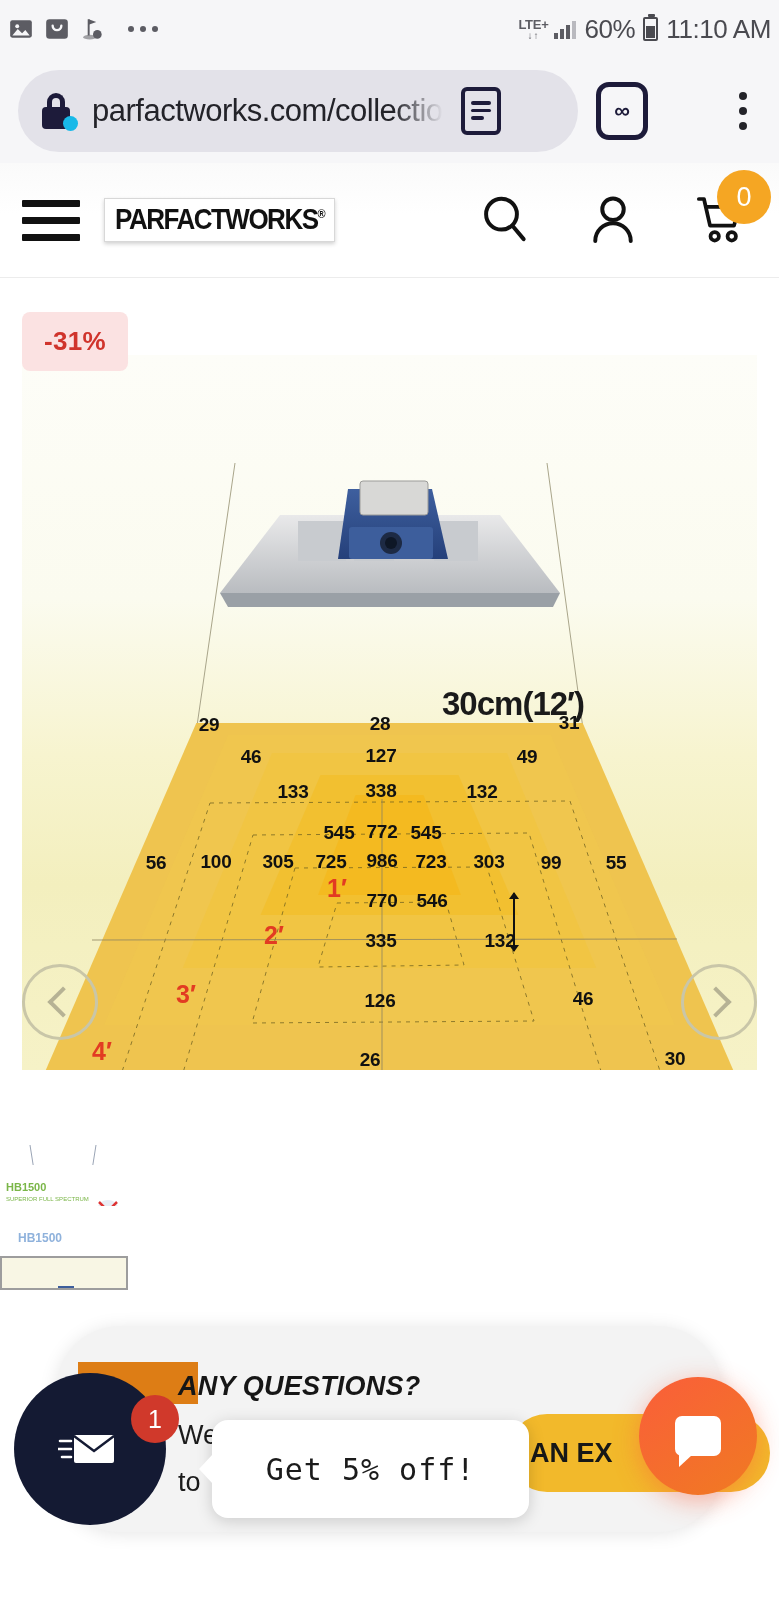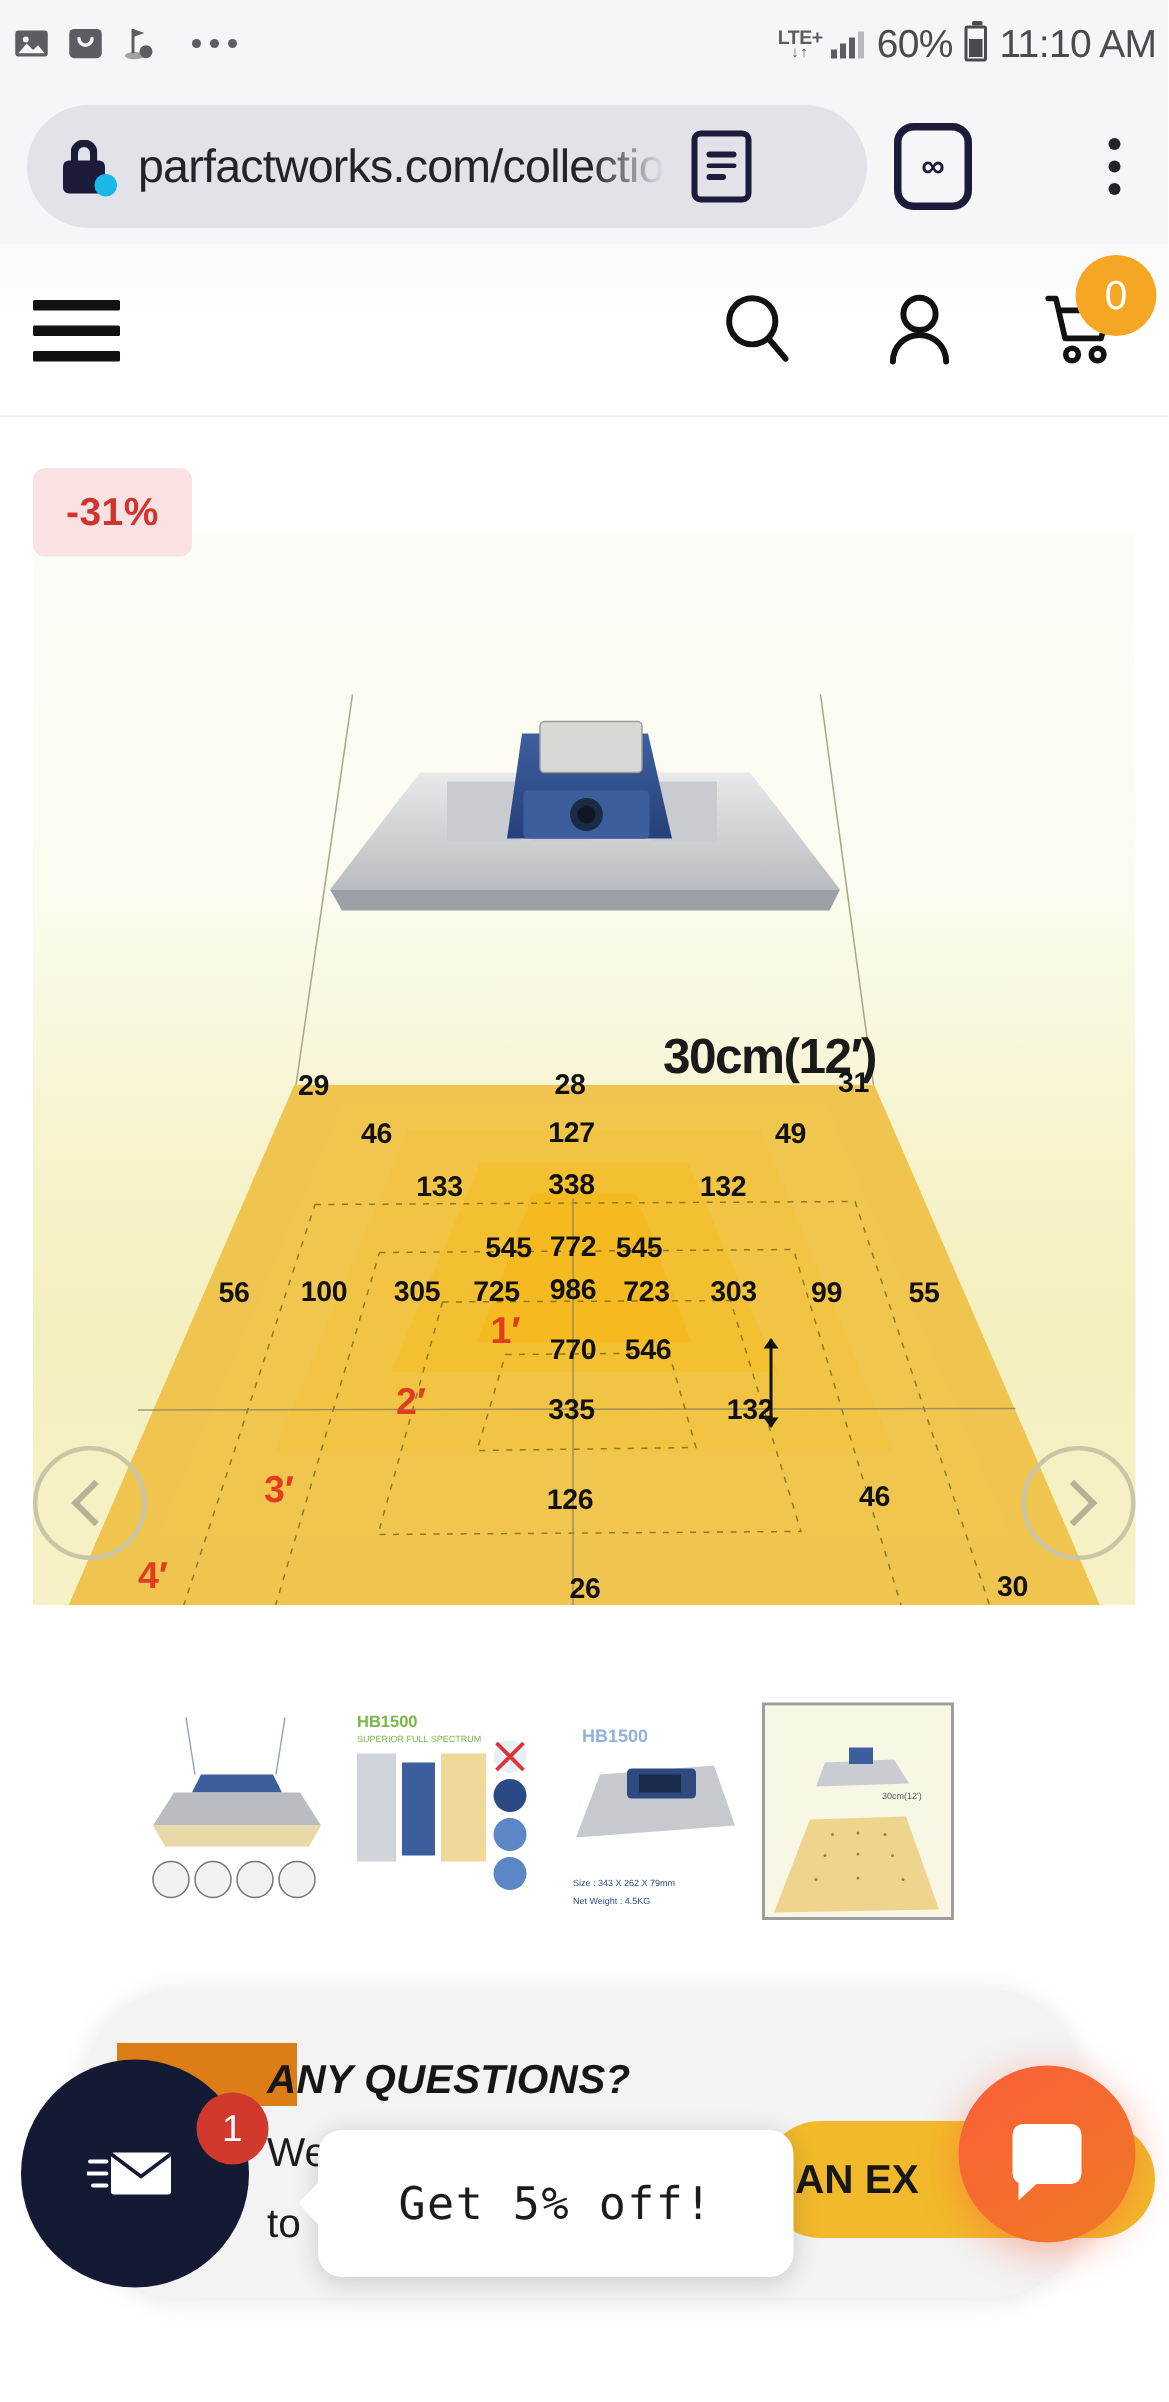--- a/index.html
+++ b/index.html
@@ -261,6 +261,11 @@
         <i></i>
         <i></i>
       </div>
+    <div class="logo">
+      <span class="logo-txt">
+        <span>PARFACTWORKS</span><sup>®</sup>
+      </span>
+    </div>
     <div class="hdr-icons">
       <div class="ico-btn">
         <svg width="56" height="56" viewBox="0 0 24 24" fill="none" stroke="#111" stroke-width="1.7">

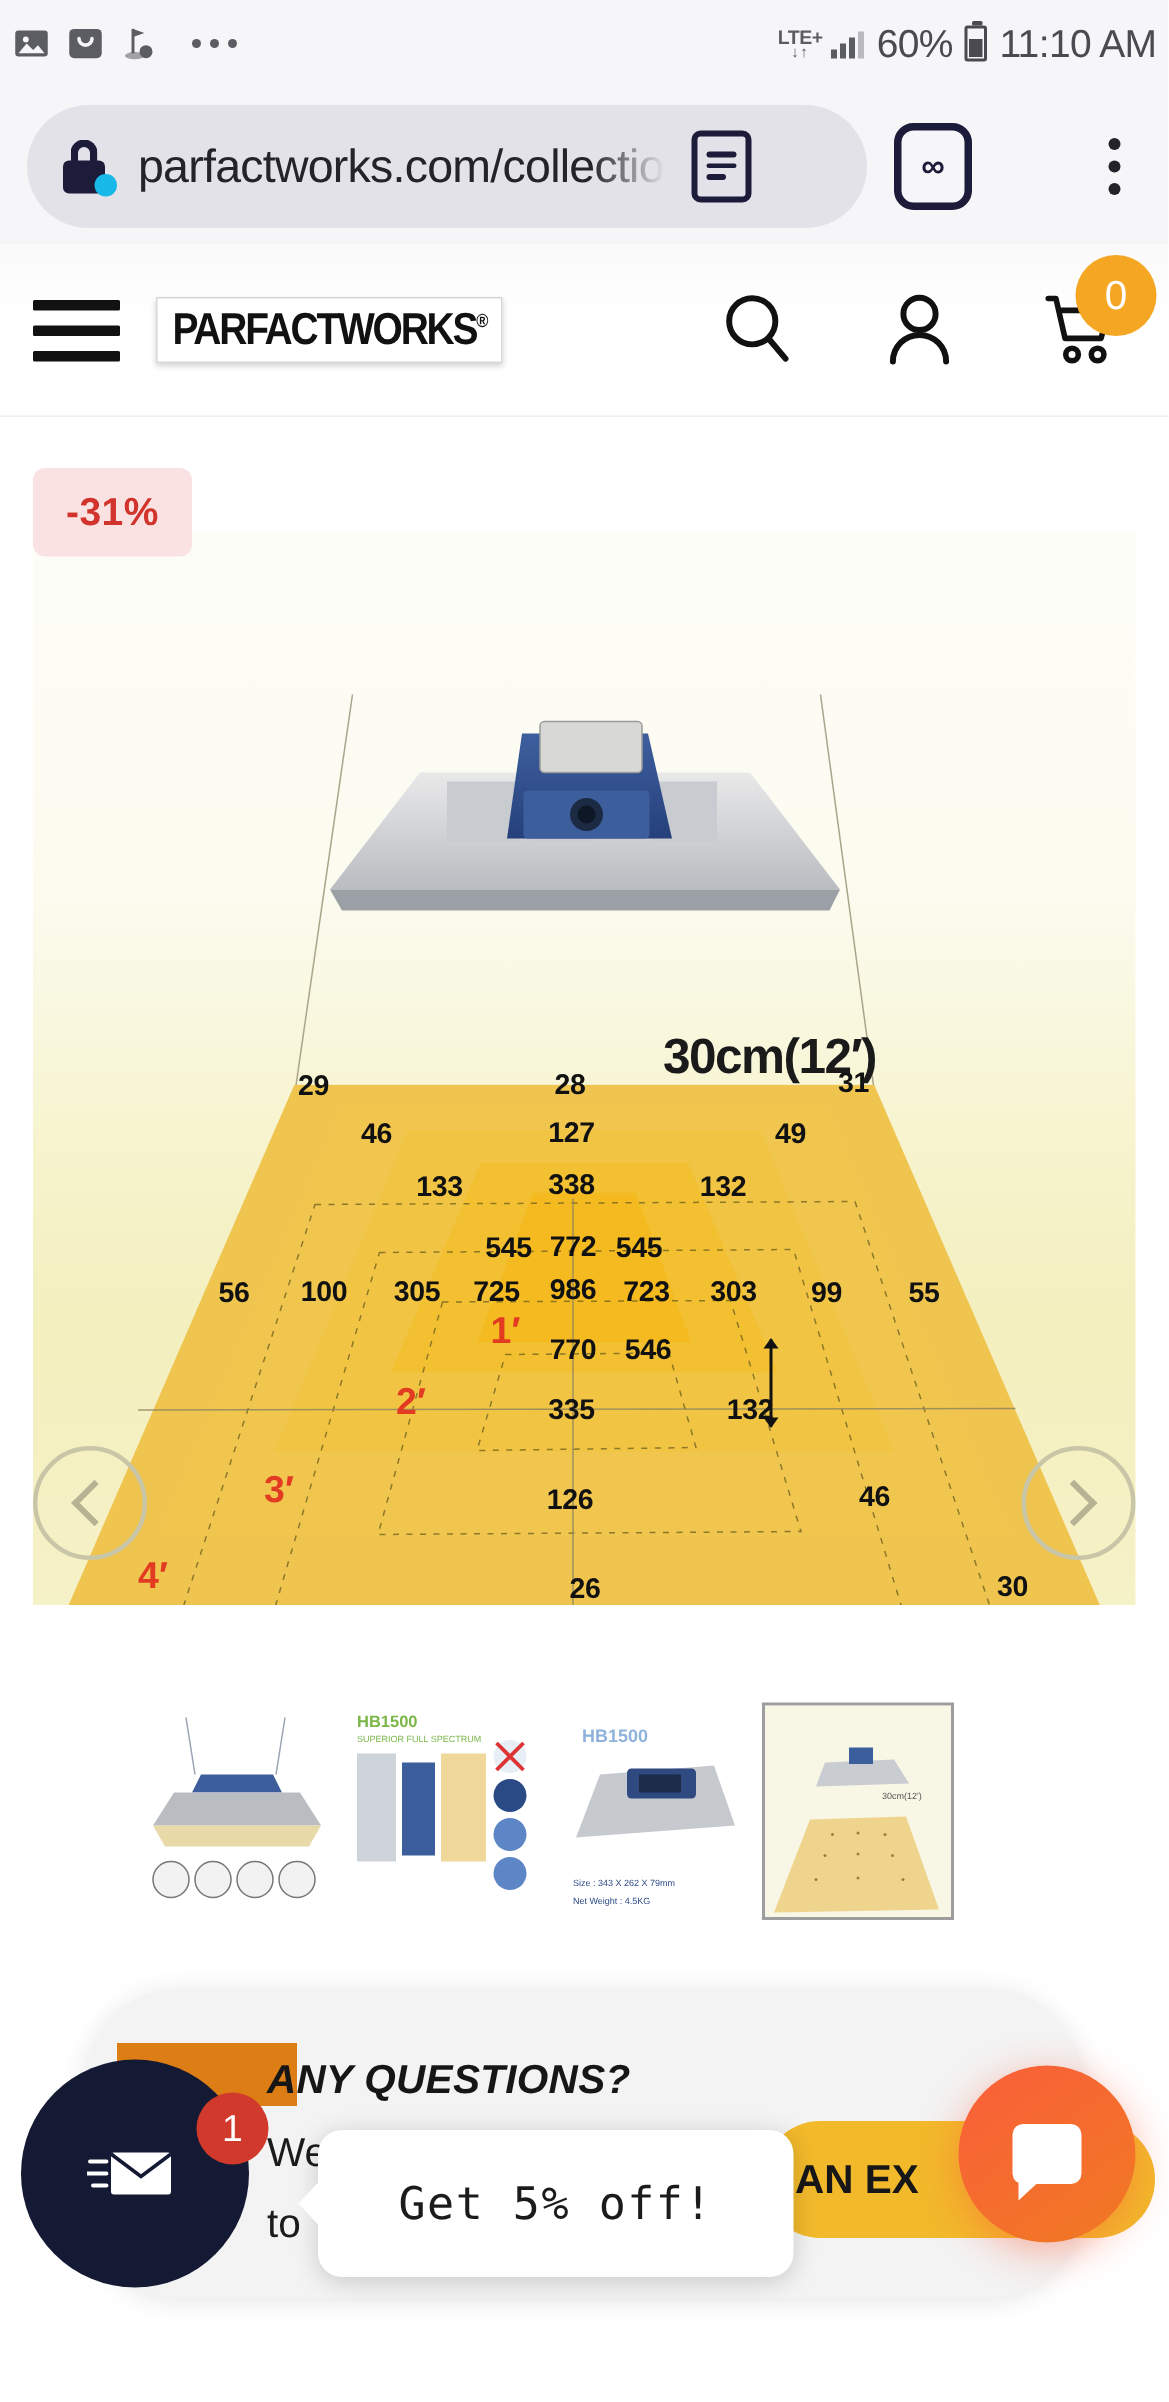--- a/index.html
+++ b/index.html
@@ -383,7 +383,7 @@
       <div class="par" style="left:358px;top:646px">126</div>
       <div class="par" style="left:561px;top:644px">46</div>
 
-      <div class="par" style="left:368px;top:705px">26</div>
+      <div class="par" style="left:348px;top:705px">26</div>
       <div class="par" style="left:653px;top:704px">30</div>
 
       <div class="ft" style="left:315px;top:533px">1′</div>

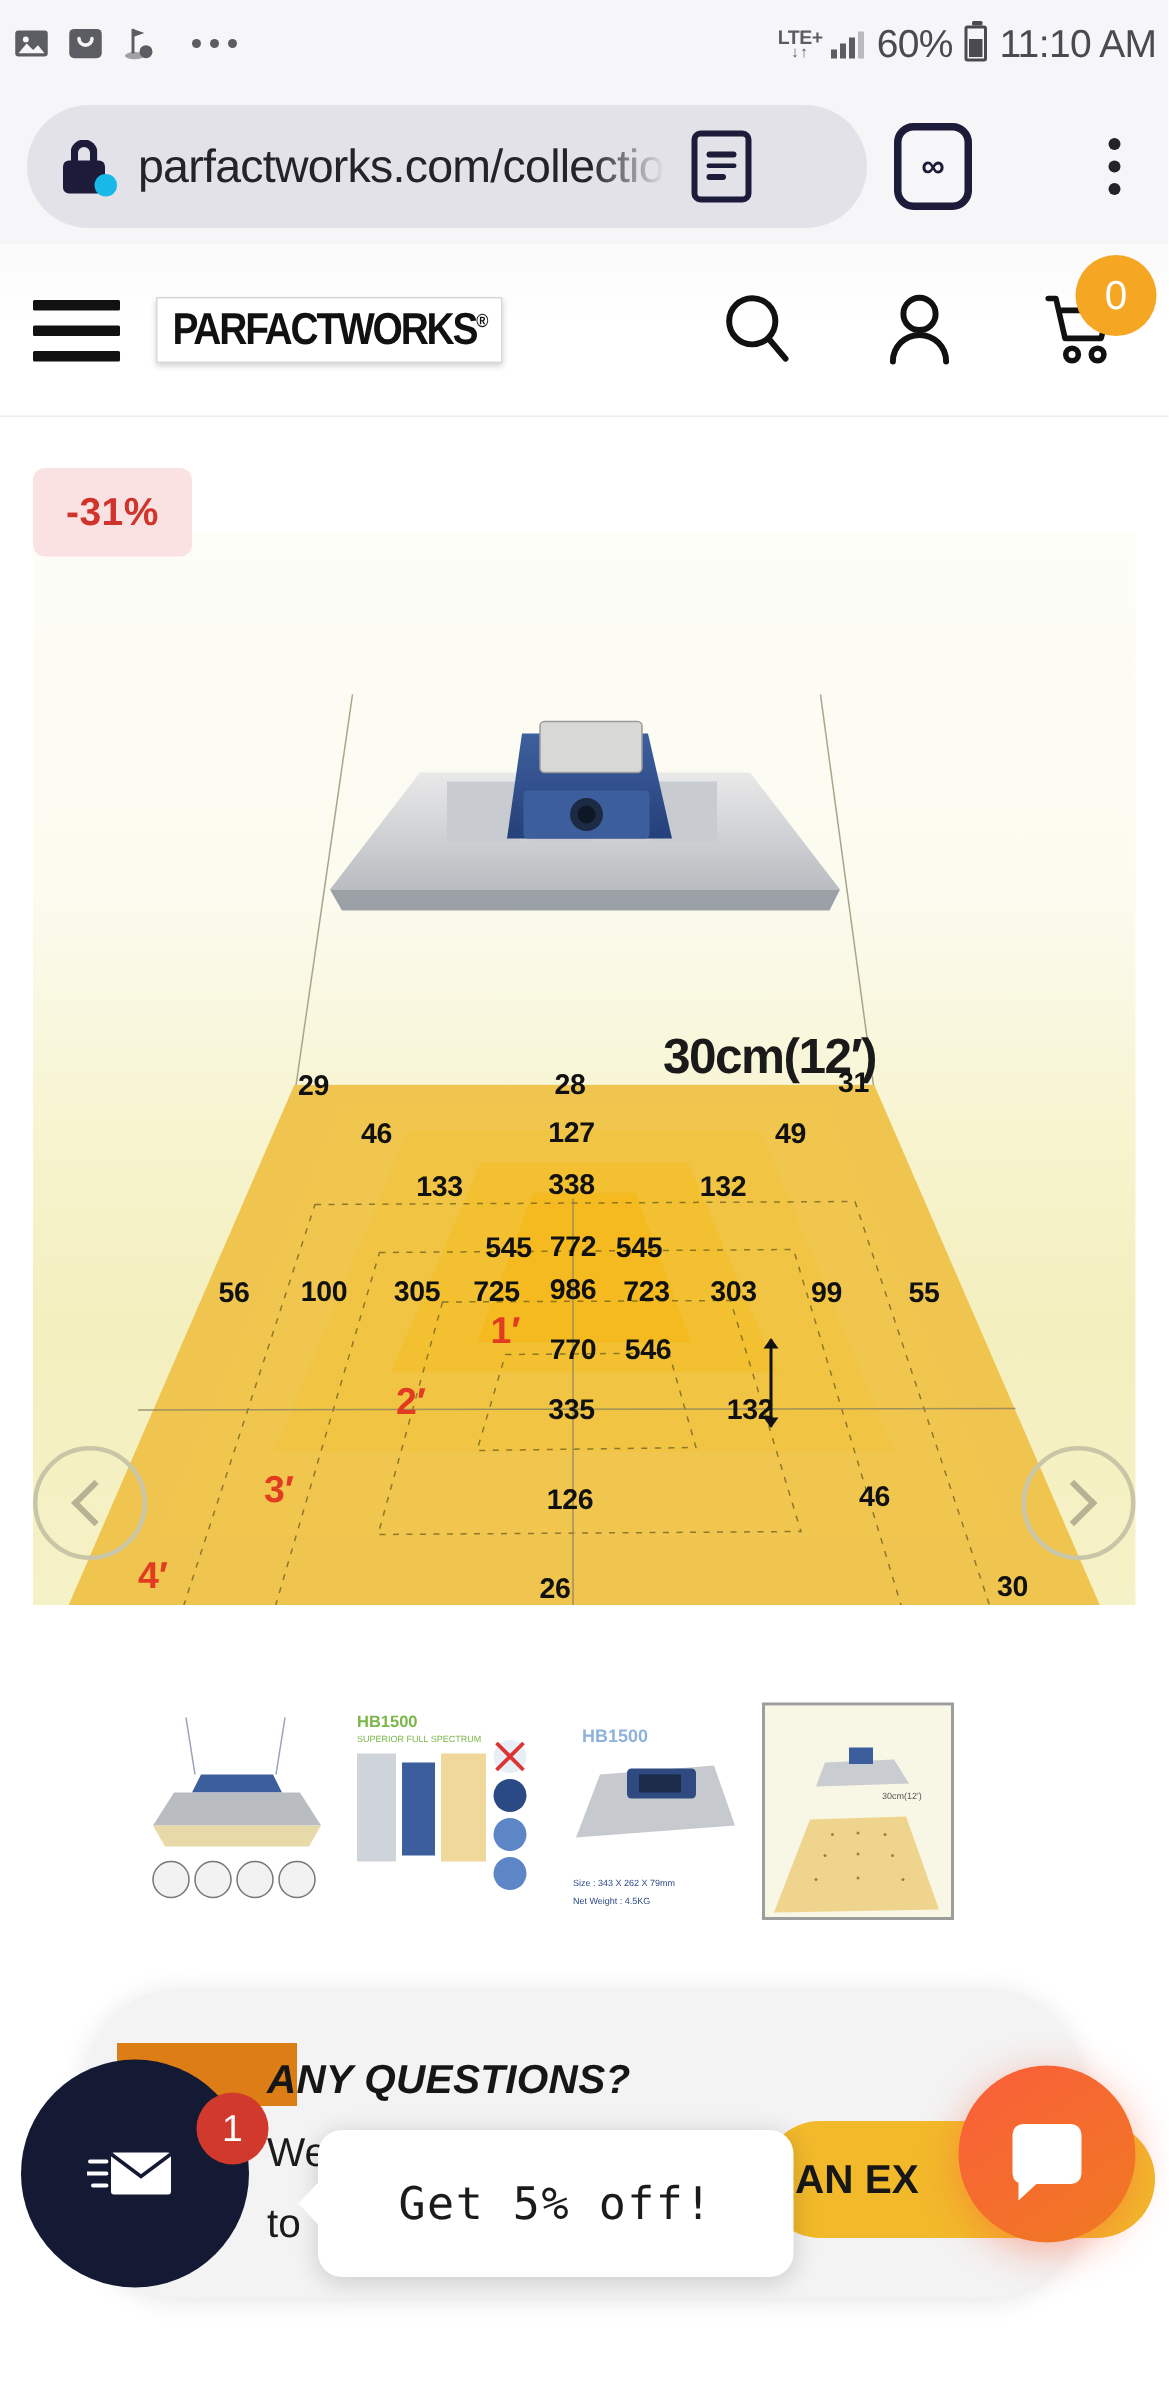--- a/index.html
+++ b/index.html
@@ -149,7 +149,7 @@
 
   
   .thumbs { position:absolute; left:0; top:1135px; width:729px; height:155px;
-            display:flex; align-items:flex-start; justify-content:center; gap:10px; }
+            display:flex; align-items:flex-start; justify-content:center; gap:10px;flex-direction:column; }
   .thumb { width:128px; height:145px; background:#fff; position:relative; overflow:hidden;}
   .thumb.sel { border:2px solid #9d9d9d; }
 

